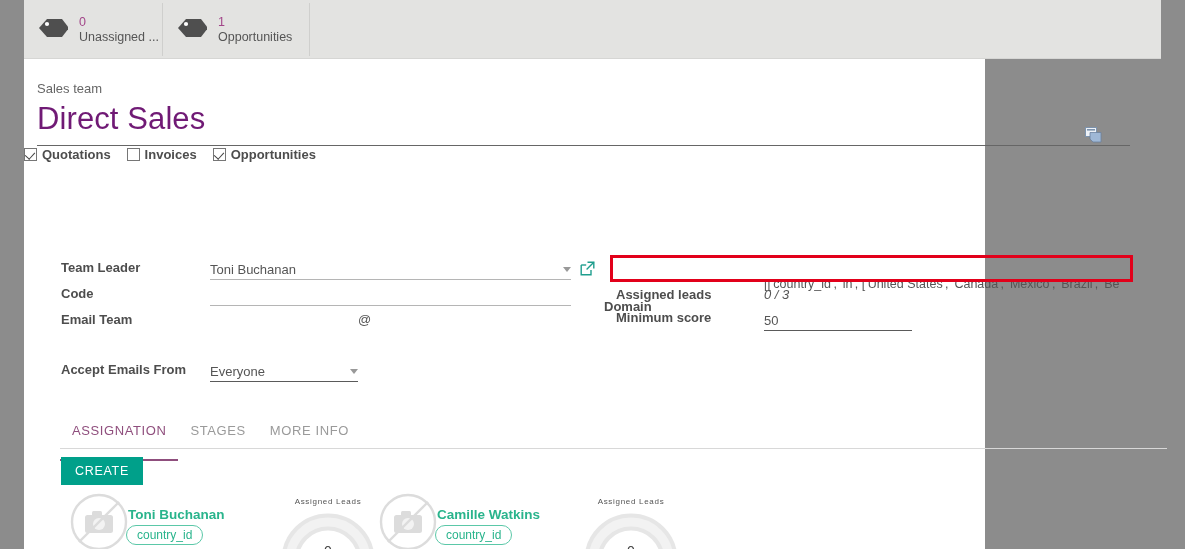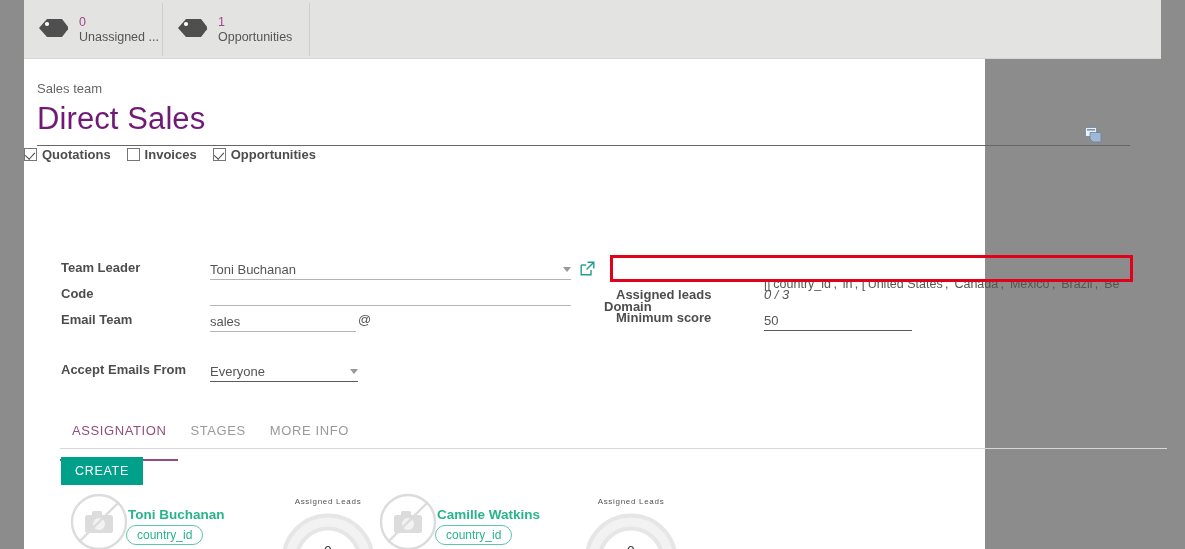--- a/index.html
+++ b/index.html
@@ -260,9 +260,6 @@
       <span class="fvalue"></span>
     </div>
 
-    <div class="inputline uline" id="in-alias">
-      <span class="fvalue">sales</span>
-    </div>
     <span id="alias-at">@</span>
 
     <div class="inputline uline-dark" id="in-accept">

